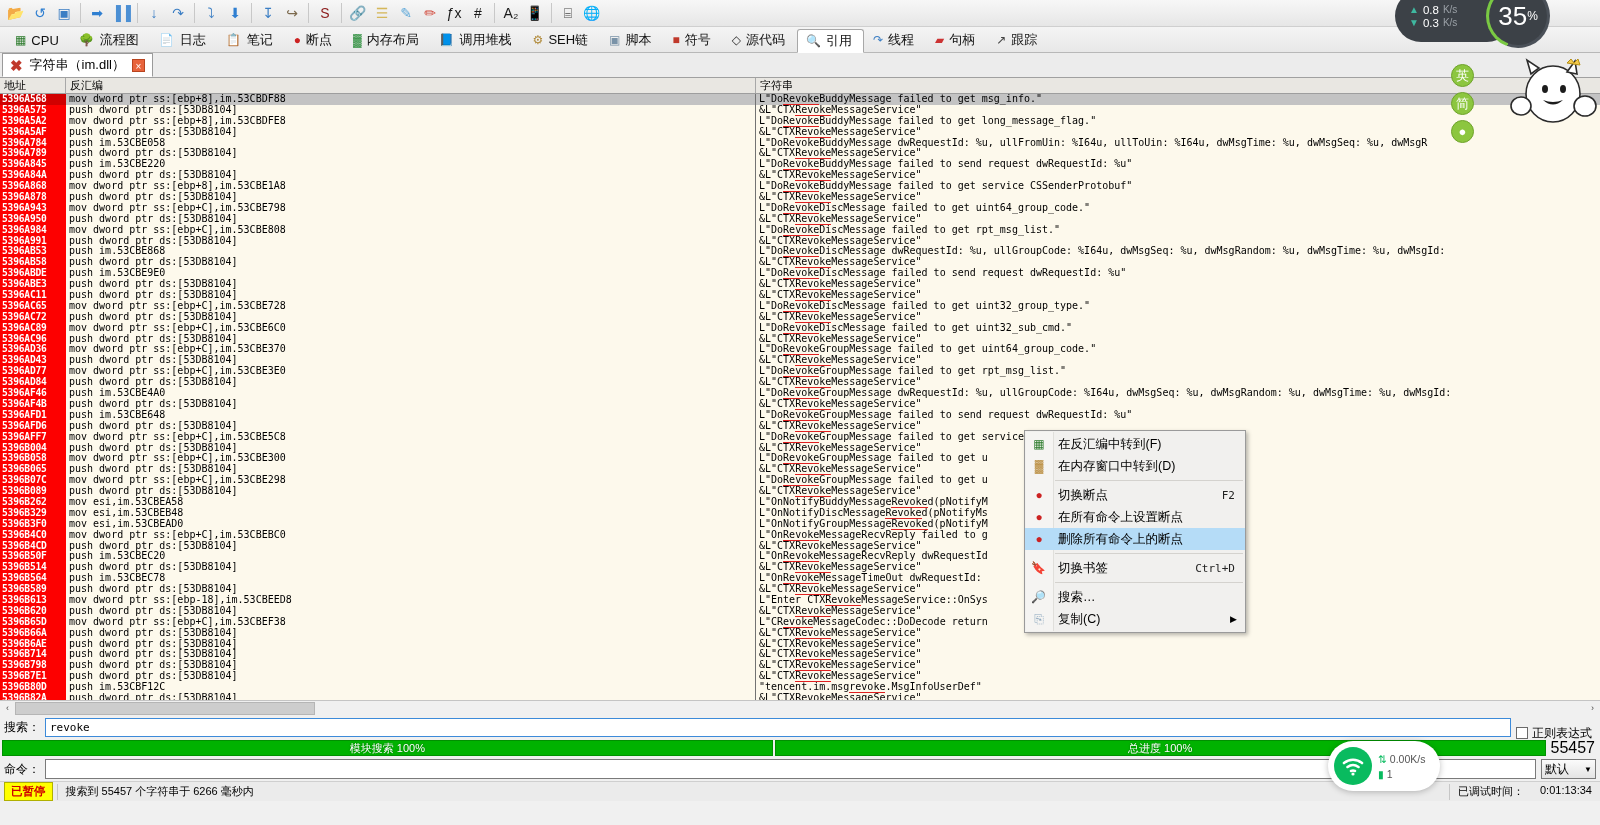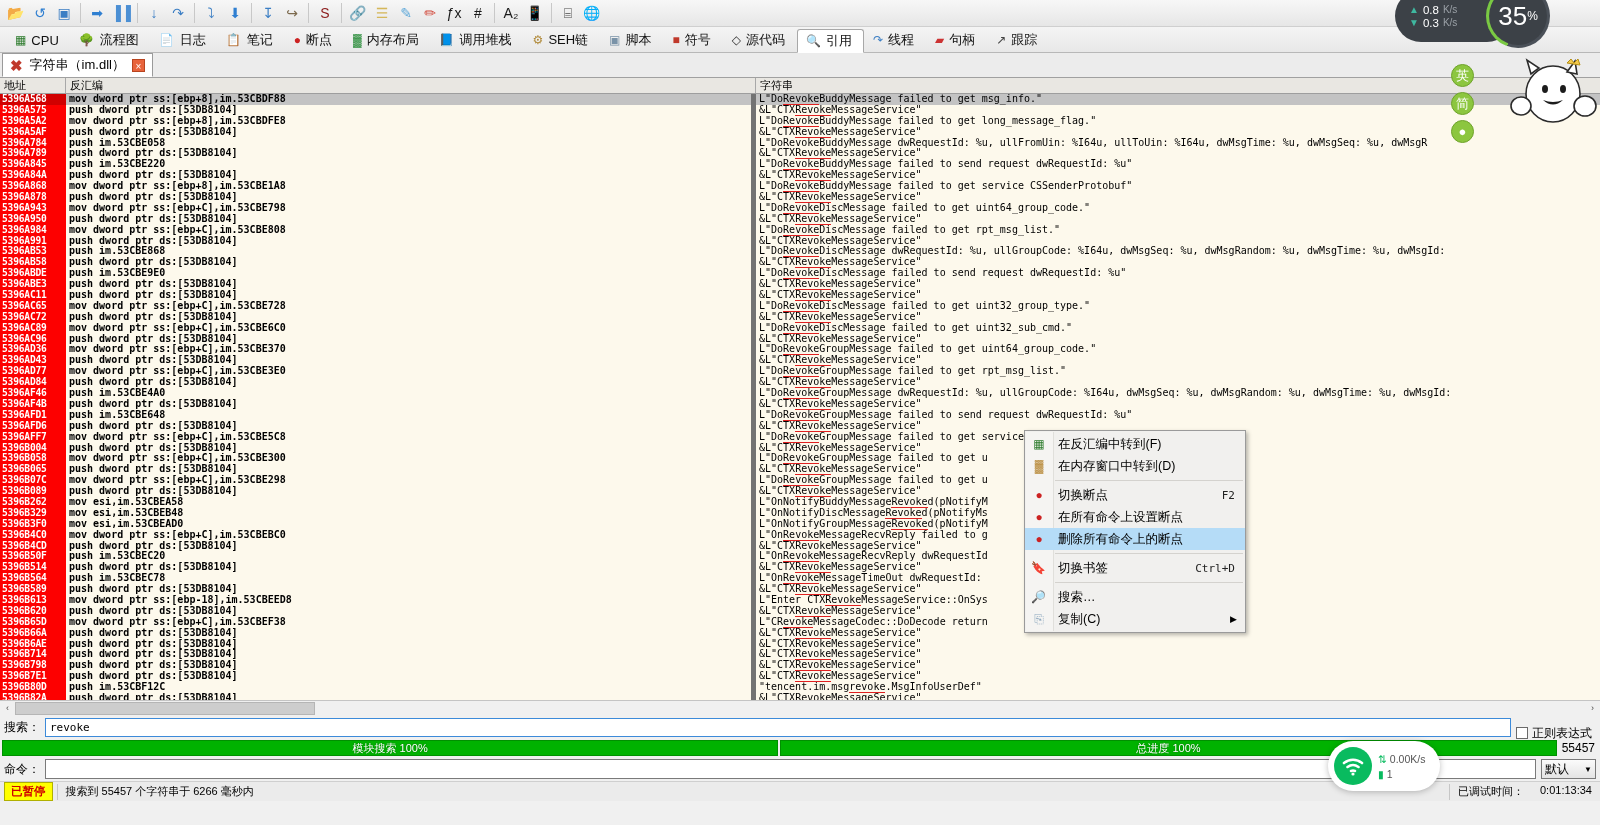--- a/index.html
+++ b/index.html
@@ -98,7 +98,7 @@
     display: flex;
   }
   .col-addr { width: 66px; flex: 0 0 66px; background: #84cc16; }
-  .col-disasm { width: 690px; flex: 0 0 690px; border-right: 5px solid #737373; font-weight: bold; }
+  .col-disasm { width: 690px; flex: 0 0 690px; border-right: 1px solid #737373; }
   .col-str { flex: 1 1 auto; }
 
   .row {

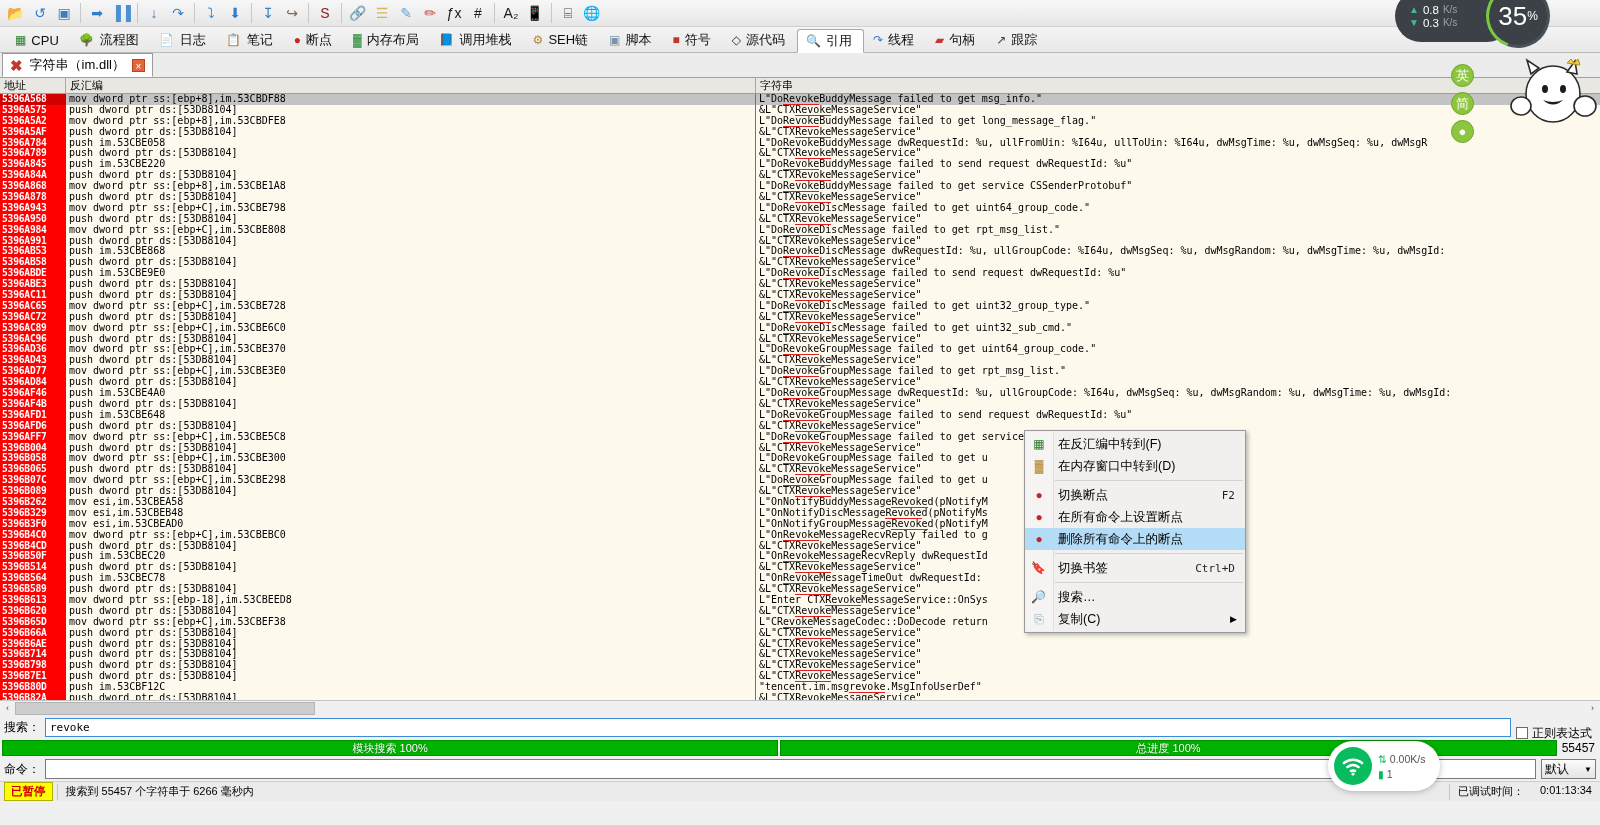--- a/index.html
+++ b/index.html
@@ -170,7 +170,7 @@
   .pbar span {
     color: #fff; font-size: 11px; text-shadow: 0 0 2px rgba(0,0,0,.4);
   }
-  .pcount { font-size: 12px; color: #000; padding: 0 3px; white-space: nowrap; }
+  .pcount { font-size: 16px; color: #000; padding: 0 3px; white-space: nowrap; }
 
   
   .cmdrow {

